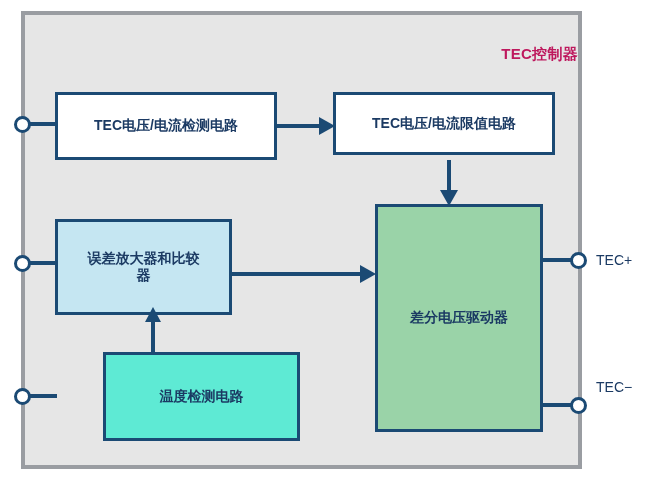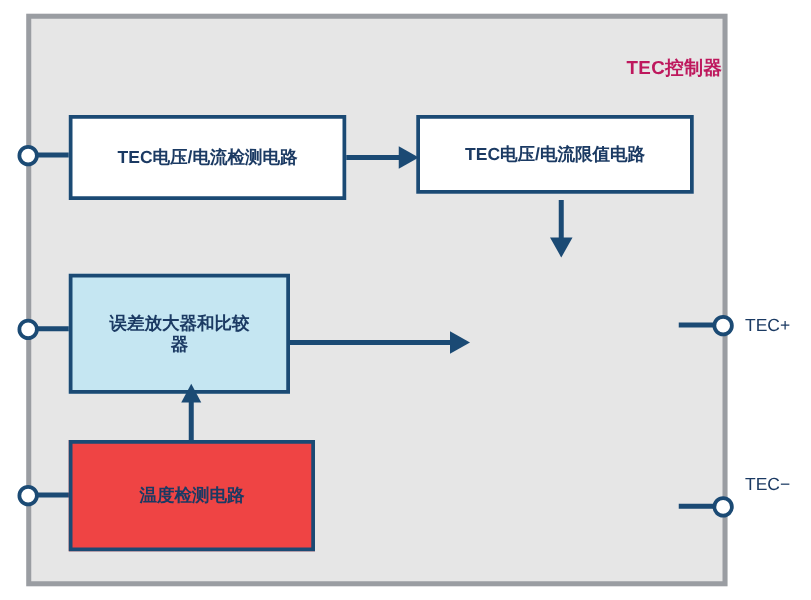--- a/index.html
+++ b/index.html
@@ -151,6 +151,9 @@
     <span>温度检测电路</span>
   </div>
 
+  <div class="block green block-driver">
+    <span>差分电压驱动器</span>
+  </div>
 
   <div class="wire-h" style="left:277px; top:124px; width:44px;"></div>
   <div class="arrow arrow-right" style="left:319px; top:117px;"></div>

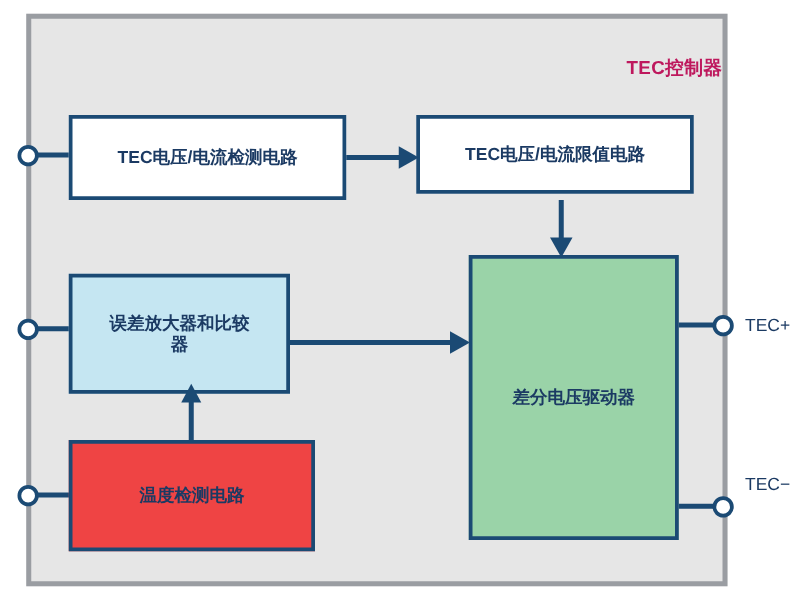--- a/index.html
+++ b/index.html
@@ -58,7 +58,7 @@
   }
   .block.white  { background: #ffffff; }
   .block.blue   { background: #c5e6f2; }
-  .block.orange { background: #ef4444; }
+  .block.orange { background: #5eead4; margin-left: 48px; }
   .block.green  { background: #9ad3a8; }
 
   .block-sense  { left: 55px;  top: 92px;  width: 222px; height: 68px; }

